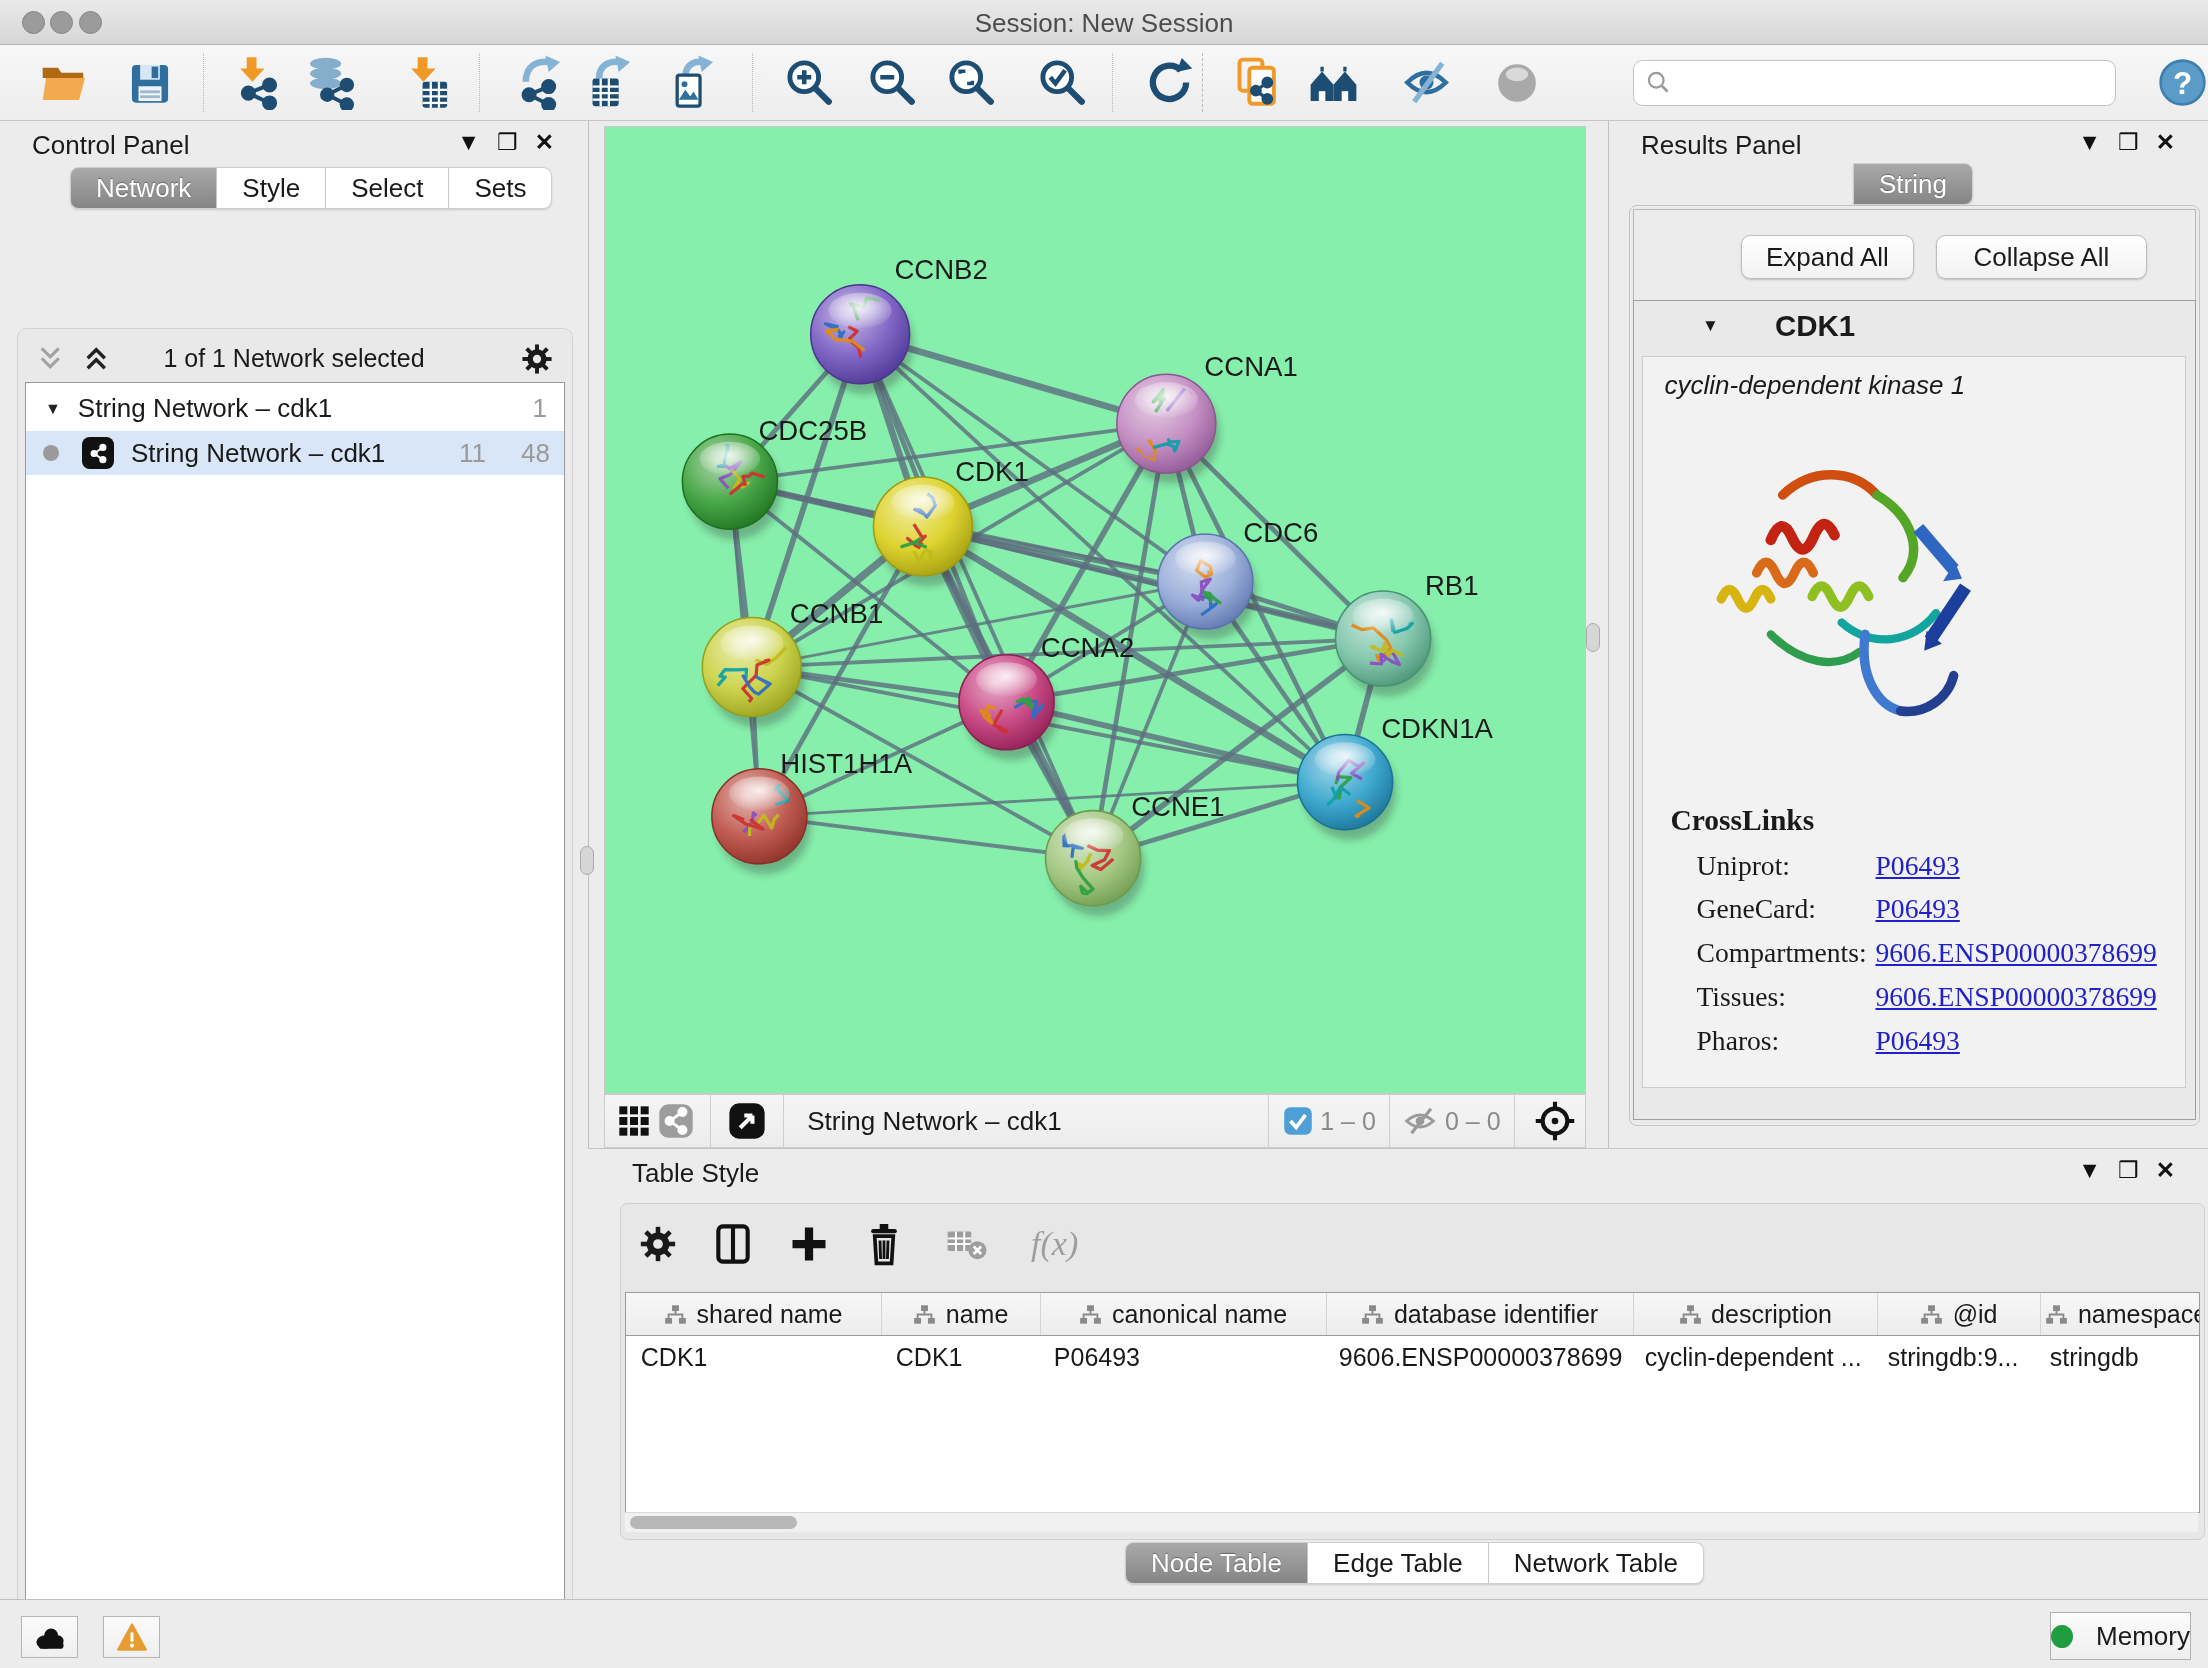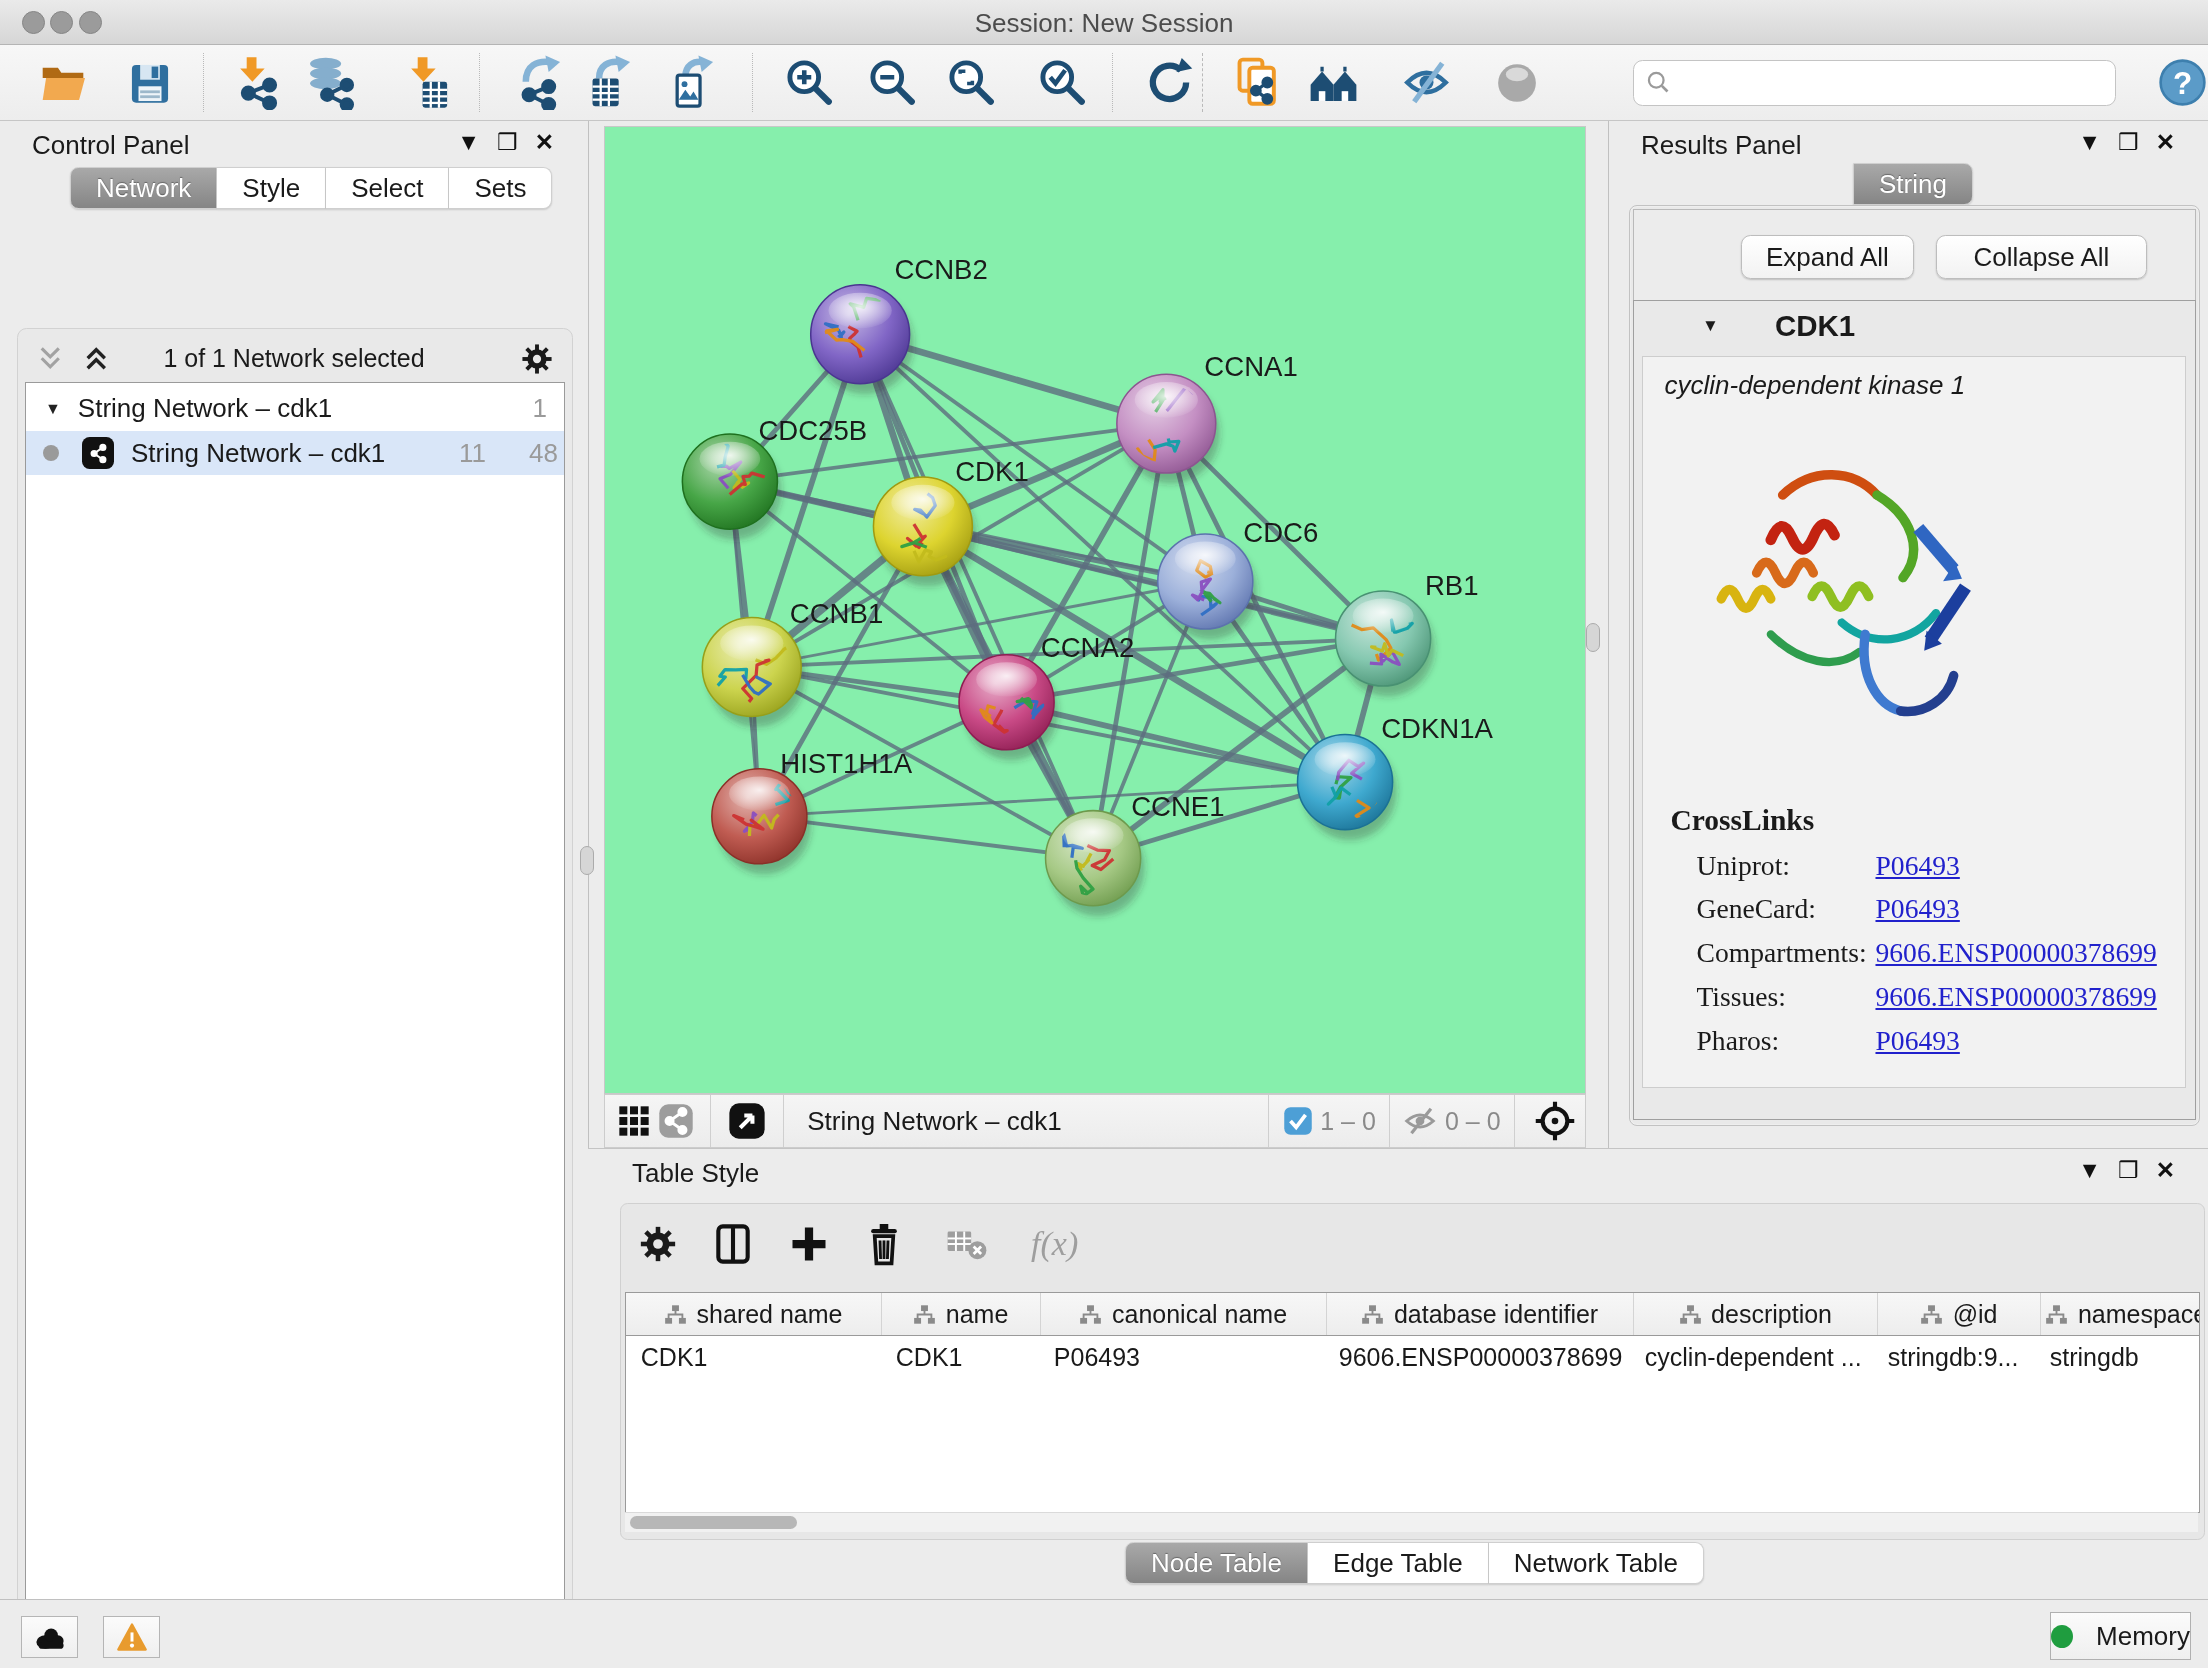--- a/index.html
+++ b/index.html
@@ -335,7 +335,7 @@
         </span>
         <span class="tree-label">String Network – cdk1</span>
         <span class="tree-num" style="right:78px">11</span>
-        <span class="tree-num" style="right:6px">48</span>
+        <span class="tree-num" style="right:14px">48</span>
       </div>
     </div>
   </div>

